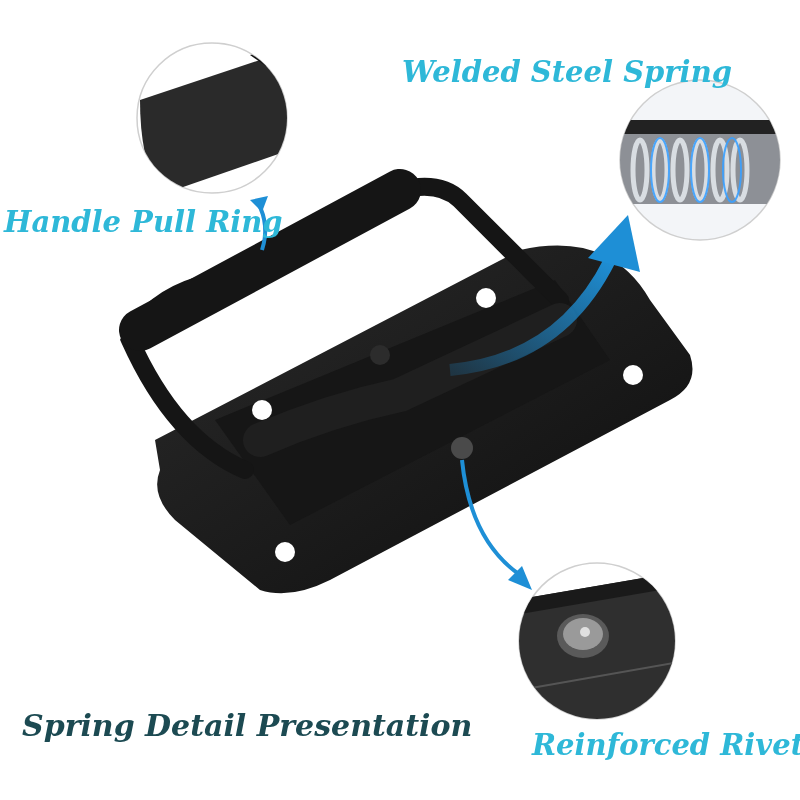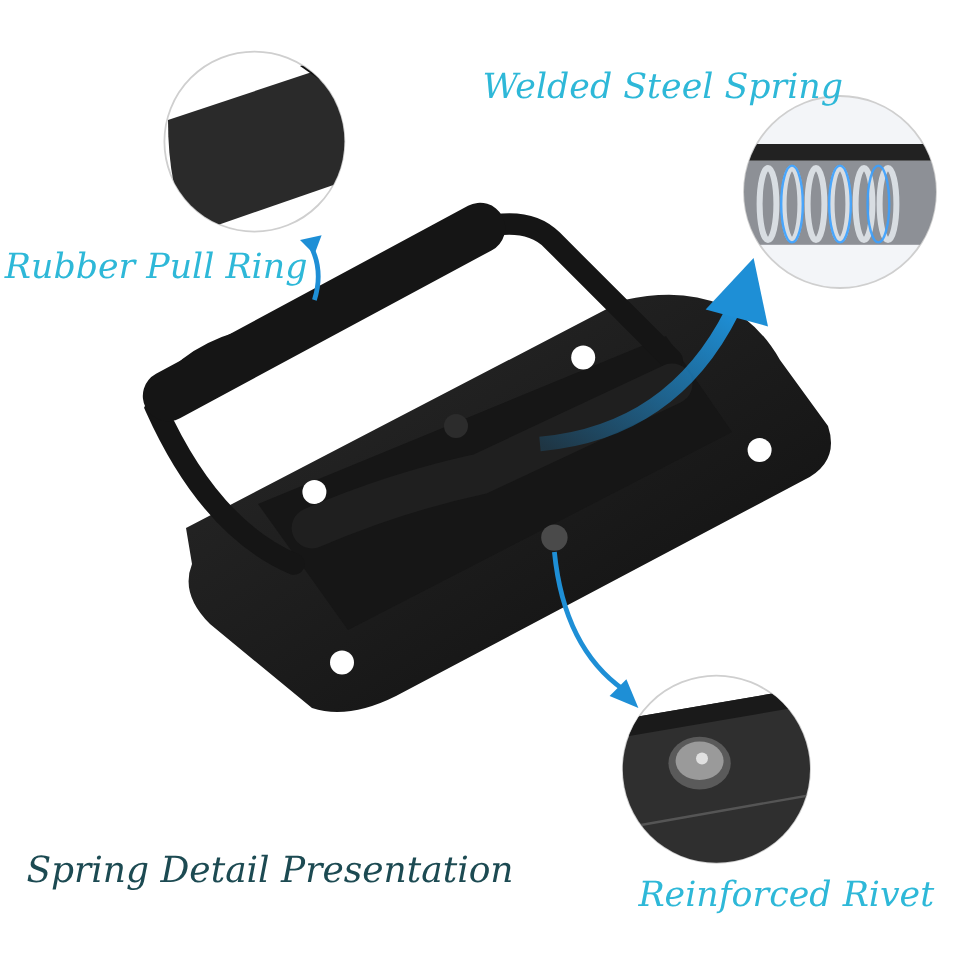--- a/index.html
+++ b/index.html
@@ -4,7 +4,7 @@
 <style>
   html, body { margin: 0; padding: 0; }
   body { width: 800px; height: 800px; background: #ffffff; position: relative; overflow: hidden; font-family: "DejaVu Serif", serif; }
-  .label { position: absolute; font-style: italic; white-space: nowrap; }
+  .label { position: absolute; font-style: italic; white-space: nowrap; font-weight: bold; }
   .lbl-accent { color: #2eb8d8; font-size: 29px; }
   .lbl-title { color: #1c4a52; font-size: 30px; }
   svg { position: absolute; left: 0; top: 0; }

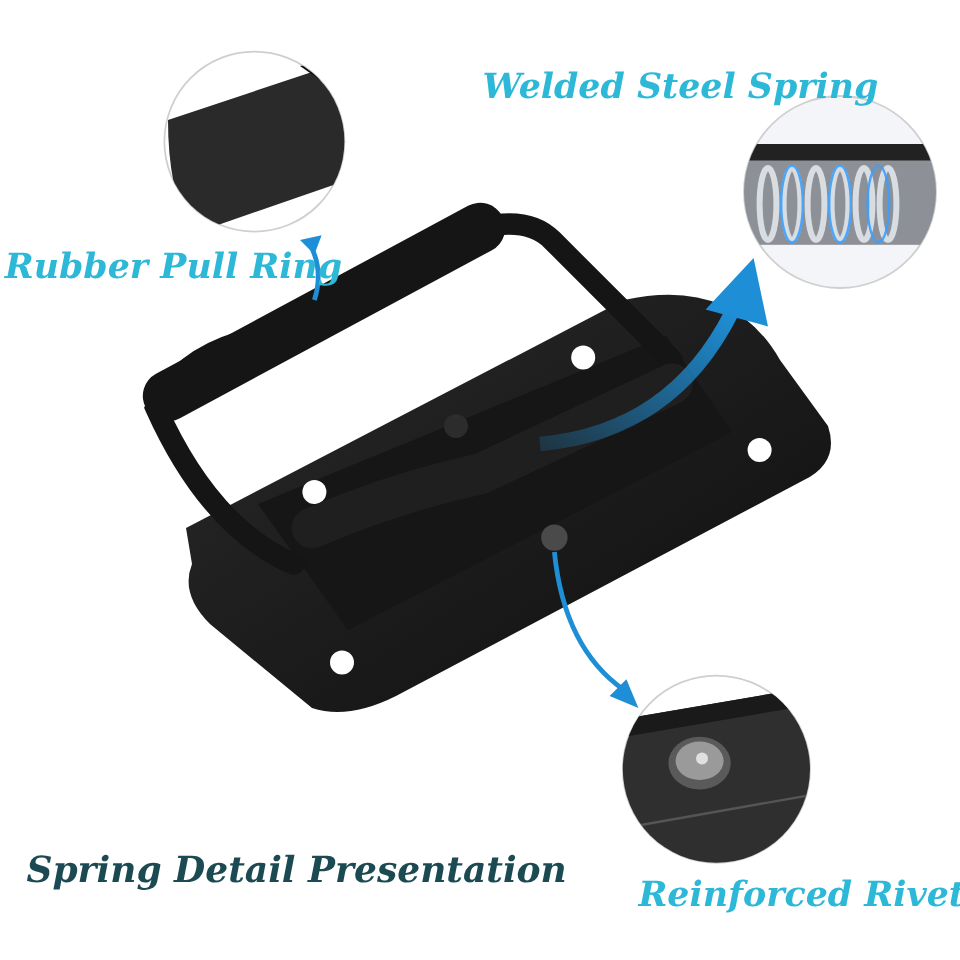--- a/index.html
+++ b/index.html
@@ -102,7 +102,7 @@
 </svg>
 
 <div class="label lbl-accent" style="left:402px; top:55px;">Welded Steel Spring</div>
-<div class="label lbl-accent" style="left:4px; top:205px;">Rubber Pull Ring</div>
+<div class="label lbl-accent" style="left:4px; top:205px;">Handle Pull Ring</div>
 <div class="label lbl-accent" style="left:532px; top:728px;">Reinforced Rivet</div>
 <div class="label lbl-title" style="left:22px; top:708px;">Spring Detail Presentation</div>
 

